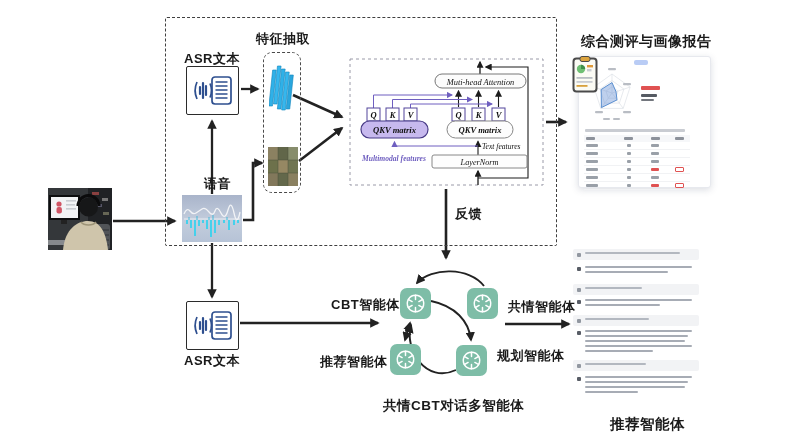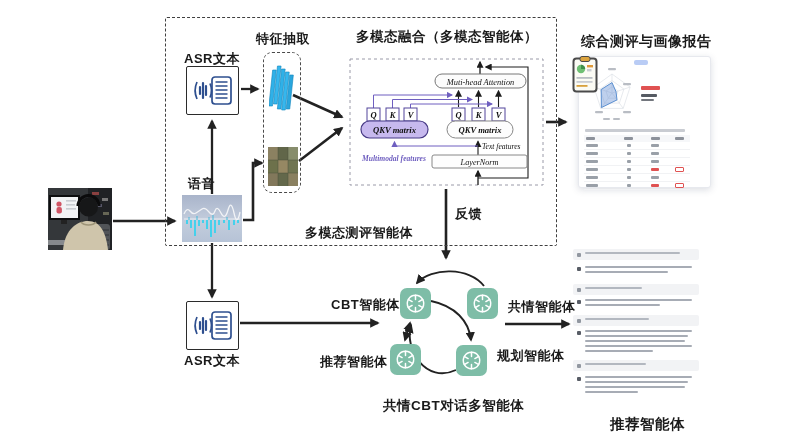--- a/index.html
+++ b/index.html
@@ -162,7 +162,6 @@
     <path d="M0,13 h30 M0,26 h30 M10,0 v39 M20,0 v39" stroke="#4a4f3a" stroke-width=".8" opacity=".6"></path>
   </svg>
 
-  <div class="abs cn" style="left:356px;top:28px;font-size:13.5px">多模态融合（多模态智能体）</div>
 
   <svg class="abs" style="left:349px;top:58px" width="195" height="128">
     <defs>

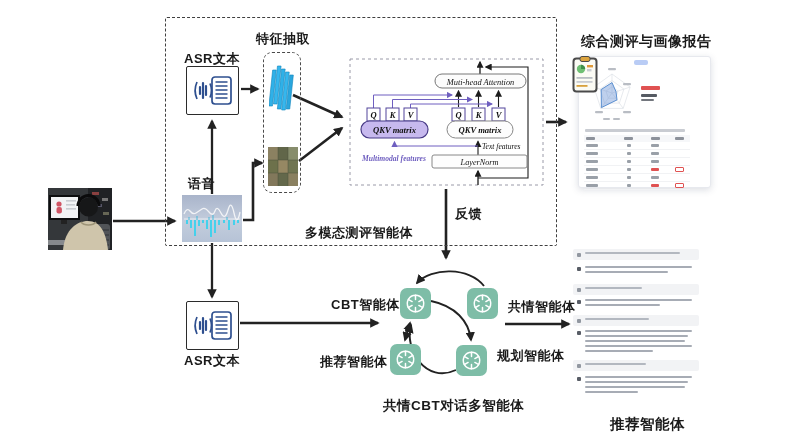--- a/index.html
+++ b/index.html
@@ -102,7 +102,7 @@
     <path d="M33,34 C36,38 45,38 48,34" fill="none" stroke="#9d9478" stroke-width="1.4"></path>
   </svg>
 
-  <div class="abs cn" style="left:188px;top:175px">语音</div>
+  <div class="abs cn" style="left:204px;top:175px">语音</div>
   <svg class="abs" style="left:182px;top:195px" width="60" height="47">
     <defs>
       <linearGradient id="wbg" x1="0" y1="0" x2="0" y2="1">

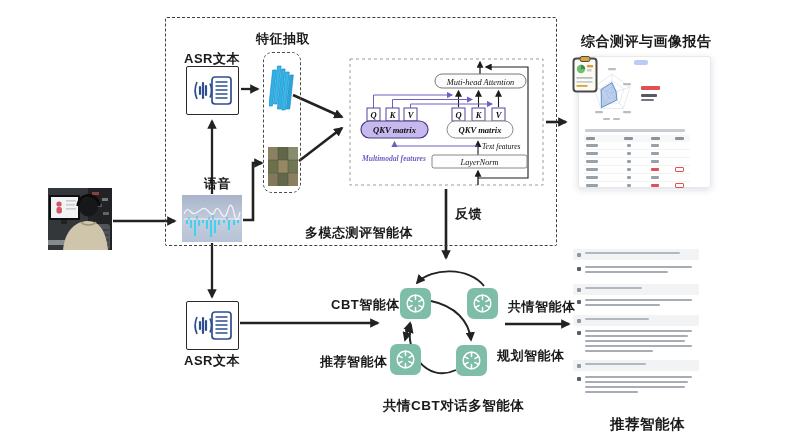--- a/index.html
+++ b/index.html
@@ -222,7 +222,6 @@
     </g>
   </svg>
 
-  <div class="abs cn" style="left:305px;top:224px">多模态测评智能体</div>
   <div class="abs cn" style="left:455px;top:205px">反馈</div>
 
   <div class="abs asr-box" style="left:186px;top:301px">

